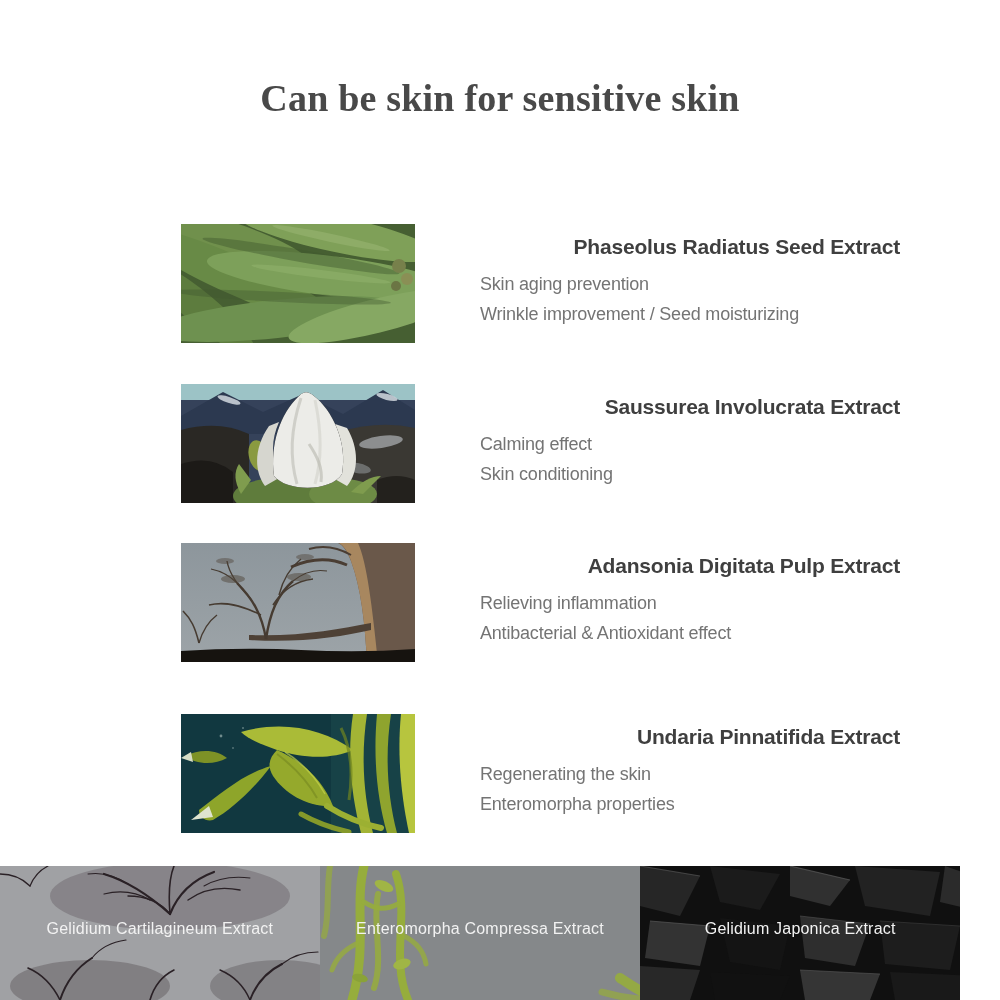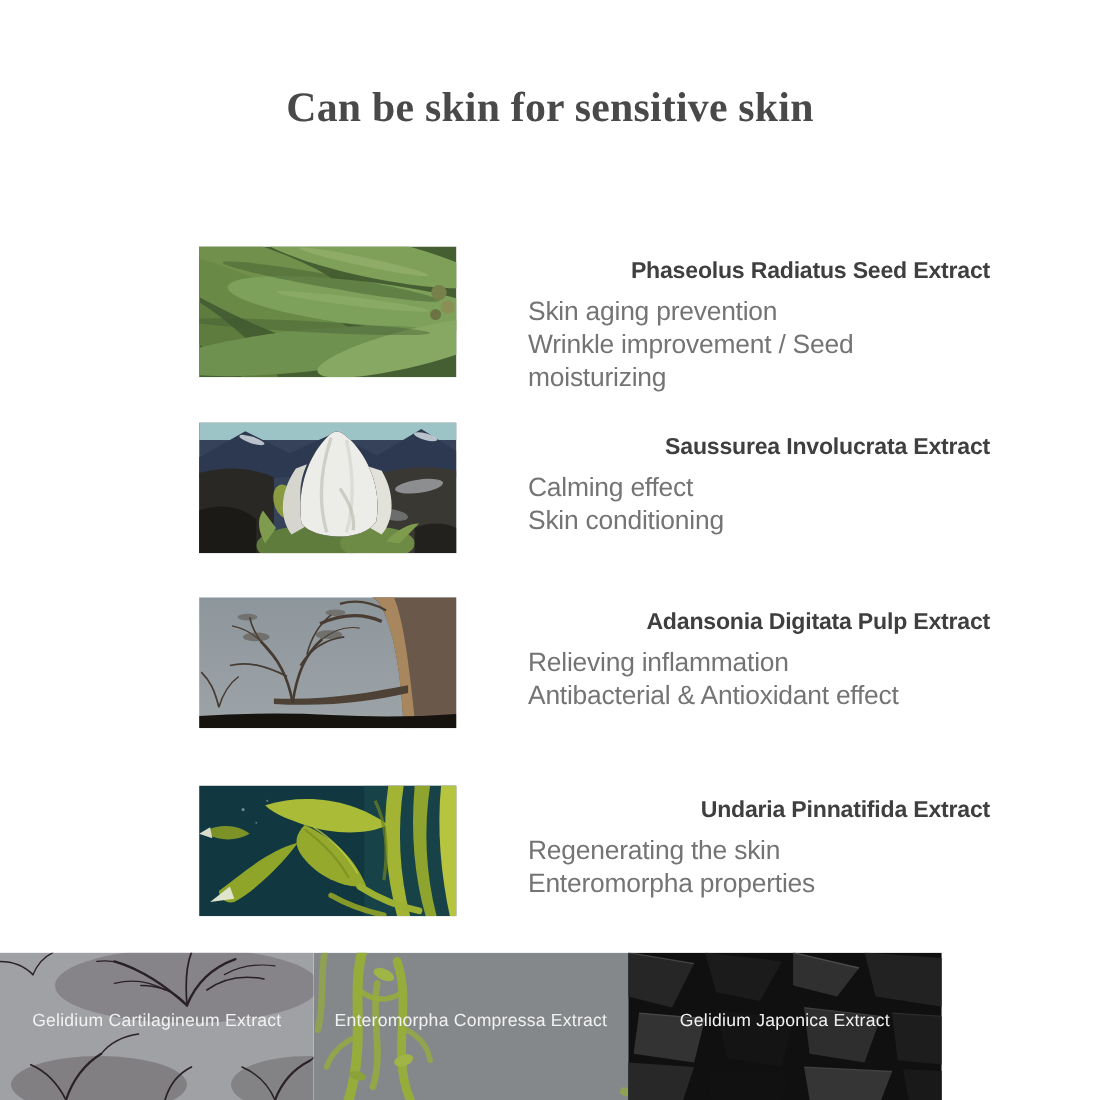--- a/index.html
+++ b/index.html
@@ -24,7 +24,7 @@
     margin:0 0 9px 0;letter-spacing:-0.2px;text-align:right;
   }
   .benefit{
-    font-size:24px;color:#747474;line-height:30px;letter-spacing:-0.2px;margin:0;
+    font-size:18px;color:#747474;line-height:30px;letter-spacing:-0.2px;margin:0;
   }
   .footer{position:absolute;left:0;top:866px;width:856px;height:134px;display:flex;}
   .panel{position:relative;height:134px;overflow:hidden;}

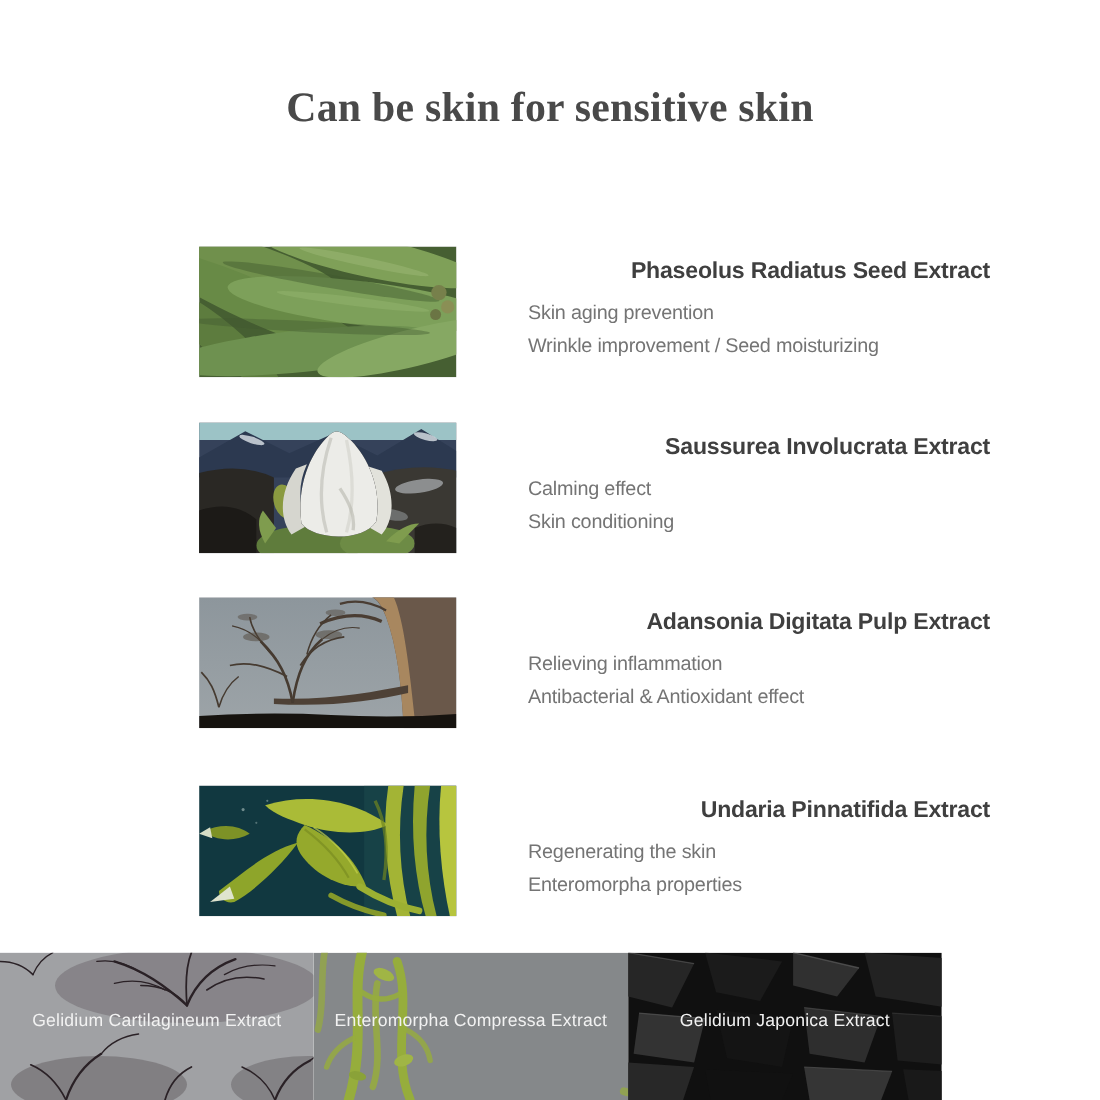--- a/index.html
+++ b/index.html
@@ -26,7 +26,7 @@
   .benefit{
     font-size:18px;color:#747474;line-height:30px;letter-spacing:-0.2px;margin:0;
   }
-  .footer{position:absolute;left:0;top:866px;width:856px;height:134px;display:flex;}
+  .footer{position:absolute;left:0;top:866px;width:960px;height:134px;display:flex;}
   .panel{position:relative;height:134px;overflow:hidden;}
   .panel-1{width:333px;}
   .panel-2{width:334px;}

